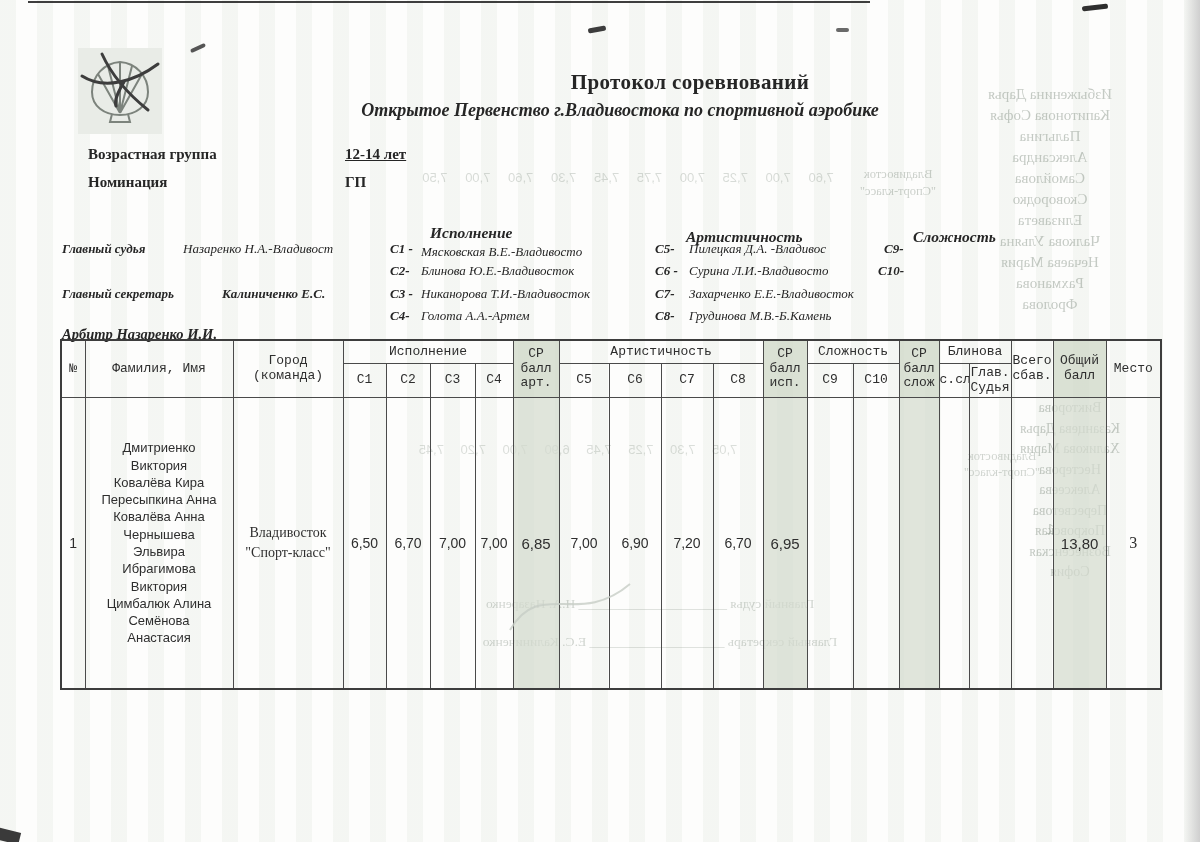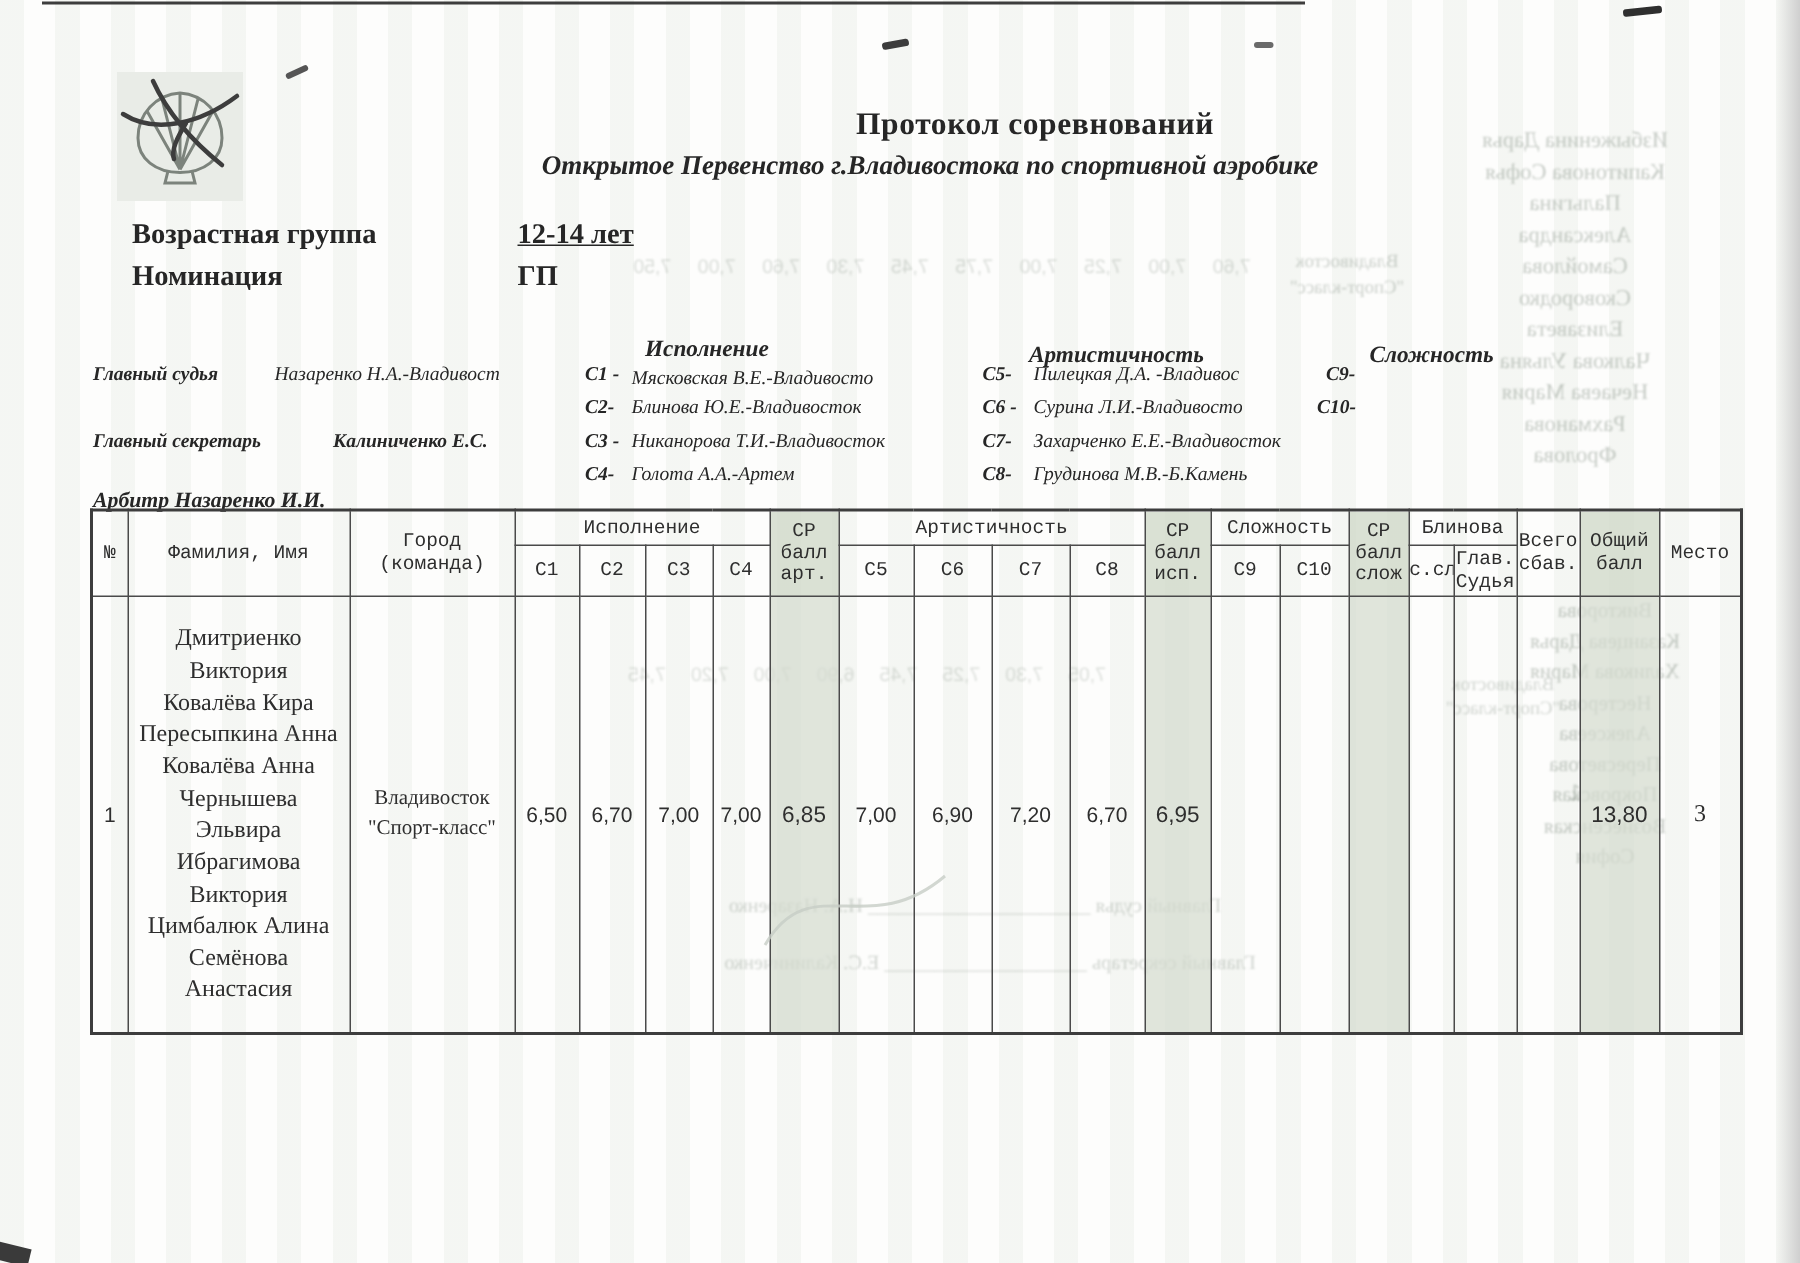--- a/index.html
+++ b/index.html
@@ -21,7 +21,7 @@
   .title{top:70px;left:400px;width:580px;font-size:21px;letter-spacing:.4px;}
   .subtitle{top:100px;left:300px;width:640px;font-size:18px;font-weight:600;}
   .dateblock{top:131px;left:955px;width:195px;font-size:15px;line-height:18px;}
-  .lbl{font-size:19px;}
+  .lbl{font-size:15px;}
   .officials-hdr{font-size:15.5px;}
   .off{font-size:13px;}
 

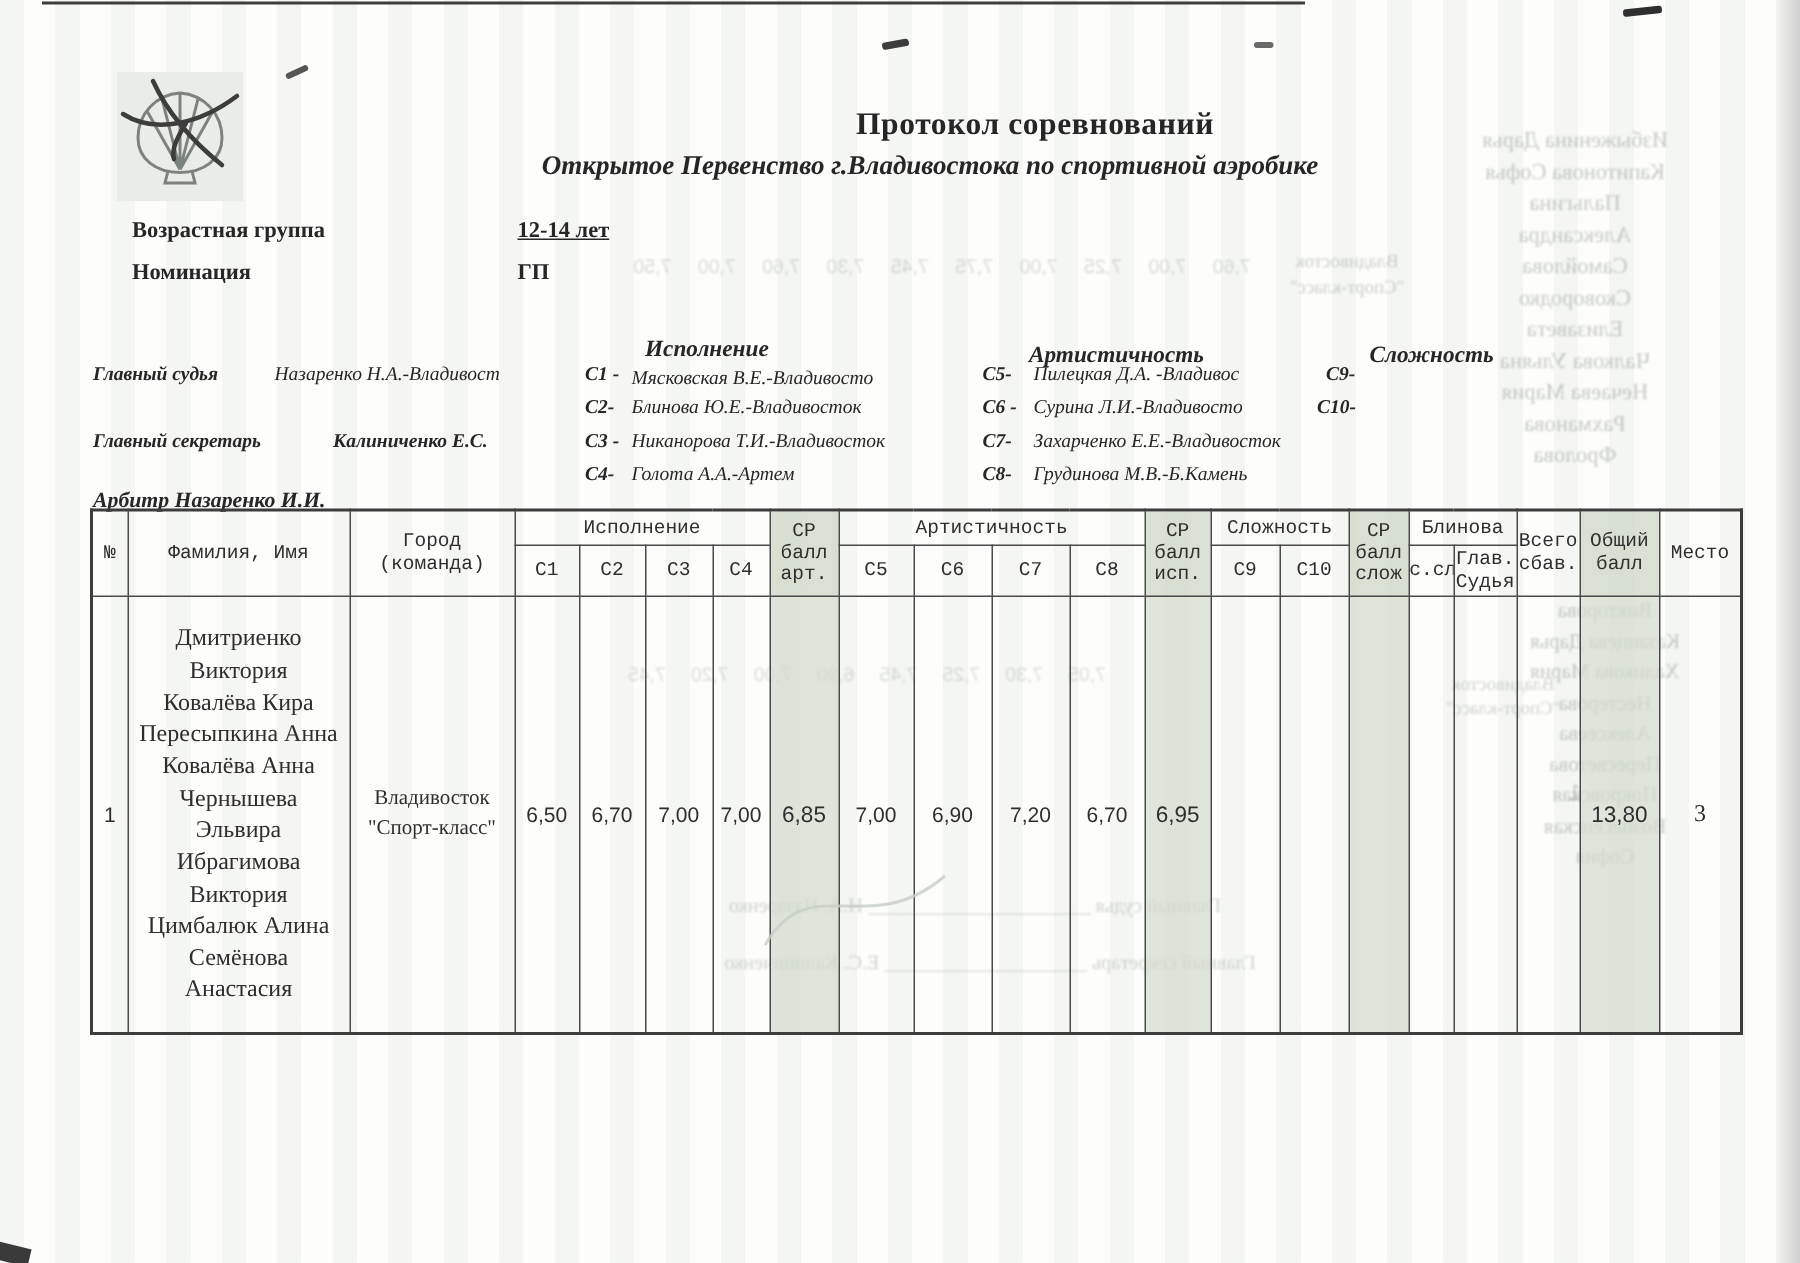--- a/index.html
+++ b/index.html
@@ -39,7 +39,7 @@
   .shadeD{background:rgba(212,219,206,0.72);}
   .score{font-family:"Liberation Sans",sans-serif;font-size:14px;}
   .scoreB{font-family:"Liberation Sans",sans-serif;font-size:15px;font-weight:bold;}
-  .names{font-family:Liberation Serif, serif;font-size:16px;line-height:1.33;}
+  .names{font-family:Liberation Sans, sans-serif;font-size:13px;line-height:1.33;}
   .team{font-family:"Liberation Serif",serif;font-size:14px;line-height:1.4;}
   .placecell{font-family:"Liberation Serif",serif;font-size:16px;}
 

